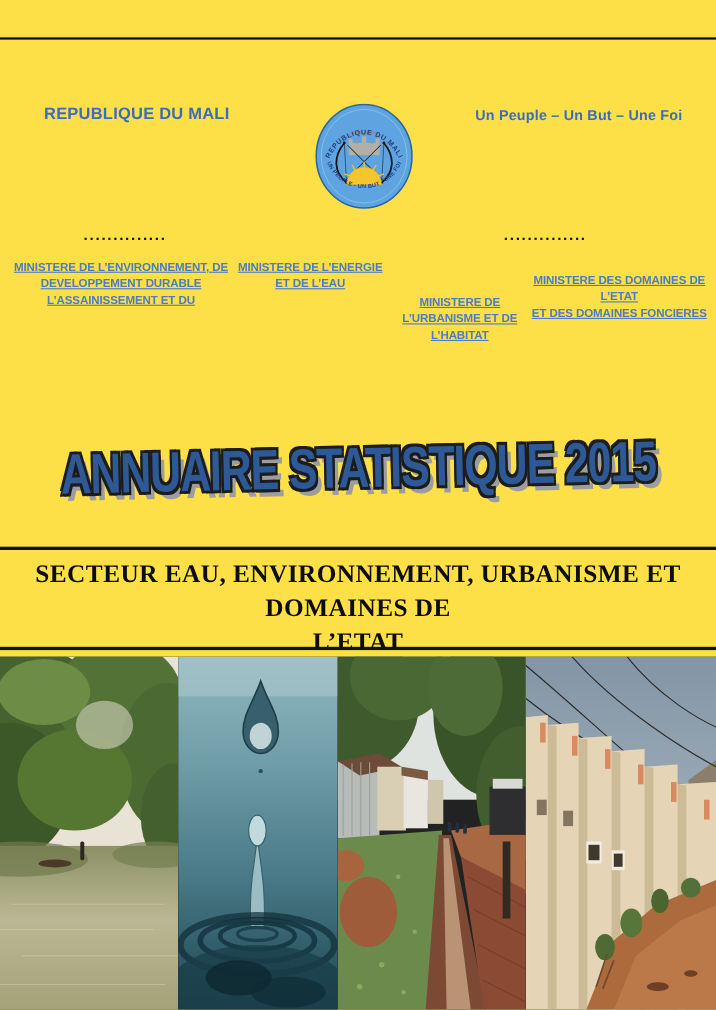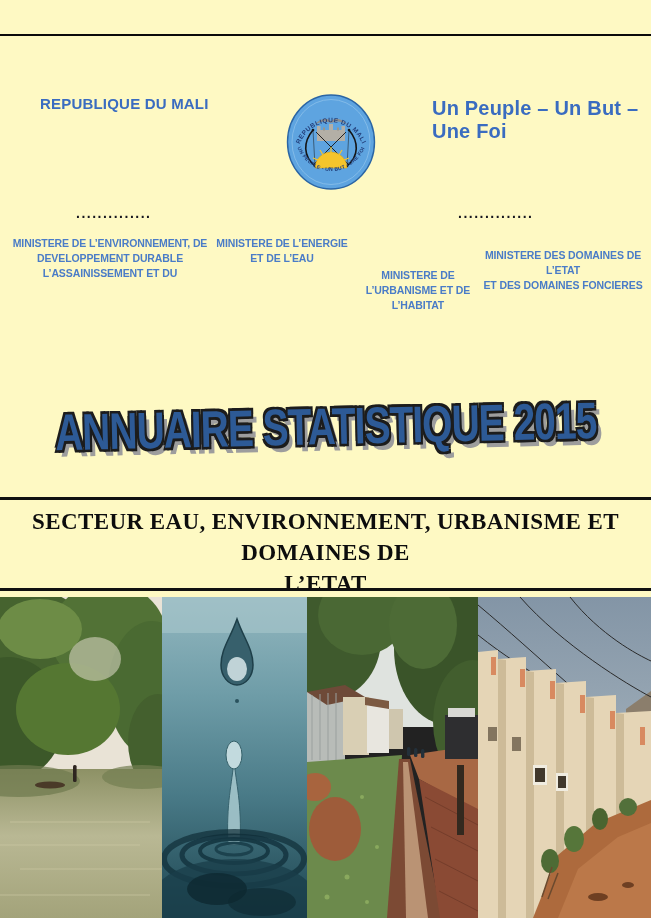--- a/index.html
+++ b/index.html
@@ -3,7 +3,7 @@
 <meta charset="utf-8">
 <style>
   html,body{margin:0;padding:0;background:#e8e8e8;}
-  .page{position:relative;width:651px;height:918px;background:#fef9c3;overflow:hidden;
+  .page{position:relative;width:651px;height:918px;background:#fde047;overflow:hidden;
         font-family:"Liberation Sans",sans-serif;}
   .top-rule{position:absolute;left:0;top:34px;width:651px;height:2px;background:#0a0a0a;}
   .hdr-left{position:absolute;left:40px;top:95px;font-size:15px;font-weight:bold;color:#3a6cc0;letter-spacing:.2px;}

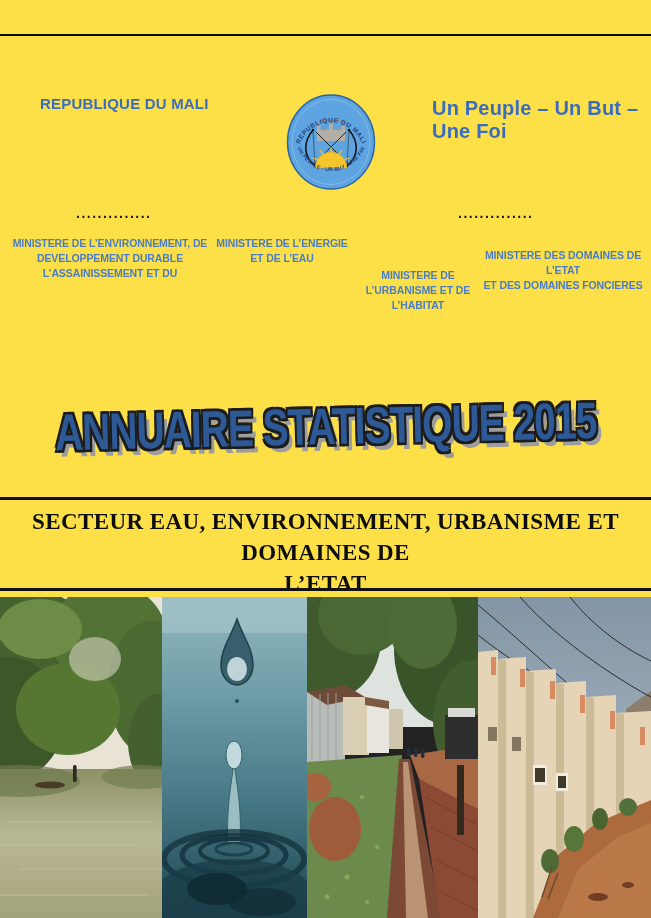--- a/index.html
+++ b/index.html
@@ -7,7 +7,7 @@
         font-family:"Liberation Sans",sans-serif;}
   .top-rule{position:absolute;left:0;top:34px;width:651px;height:2px;background:#0a0a0a;}
   .hdr-left{position:absolute;left:40px;top:95px;font-size:15px;font-weight:bold;color:#3a6cc0;letter-spacing:.2px;}
-  .hdr-right{position:absolute;left:432px;top:97px;font-size:20px;font-weight:bold;color:#3a6cc0;letter-spacing:.2px;}
+  .hdr-right{position:absolute;left:432px;top:97px;font-size:13px;font-weight:bold;color:#3a6cc0;letter-spacing:.2px;}
   .logo{position:absolute;left:286px;top:94px;}
   .dots{position:absolute;top:205px;font-size:14px;font-weight:bold;color:#16161f;letter-spacing:1.5px;}
   .dots.d1{left:76px;} .dots.d2{left:458px;}

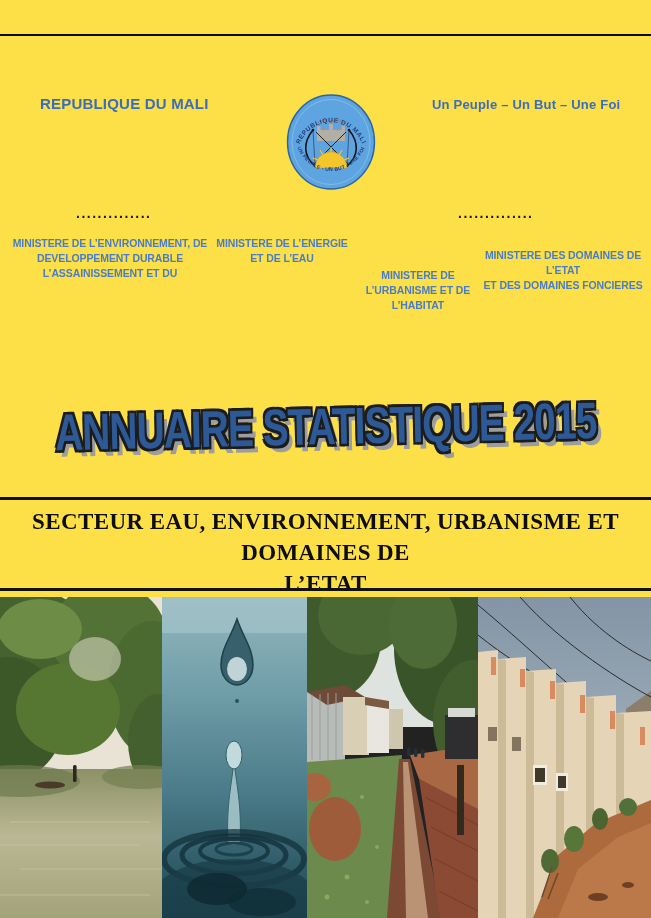--- a/index.html
+++ b/index.html
@@ -12,7 +12,7 @@
   .dots{position:absolute;top:205px;font-size:14px;font-weight:bold;color:#16161f;letter-spacing:1.5px;}
   .dots.d1{left:76px;} .dots.d2{left:458px;}
   .mincol{position:absolute;top:236px;font-size:10.5px;font-weight:bold;color:#4a7cc7;
-          text-align:center;line-height:15px;letter-spacing:-0.1px;}
+          text-align:center;line-height:15px;letter-spacing:-0.1px;text-decoration:underline;}
   .c1{left:12px;width:196px;} .c2{left:210px;width:144px;} .c3{left:358px;width:120px;margin-top:32px;} .c4{left:482px;width:162px;margin-top:12px;}
   .subtitle{position:absolute;left:0;top:330px;width:651px;text-align:center;
             font-family:"DejaVu Serif",serif;font-style:italic;font-weight:bold;

